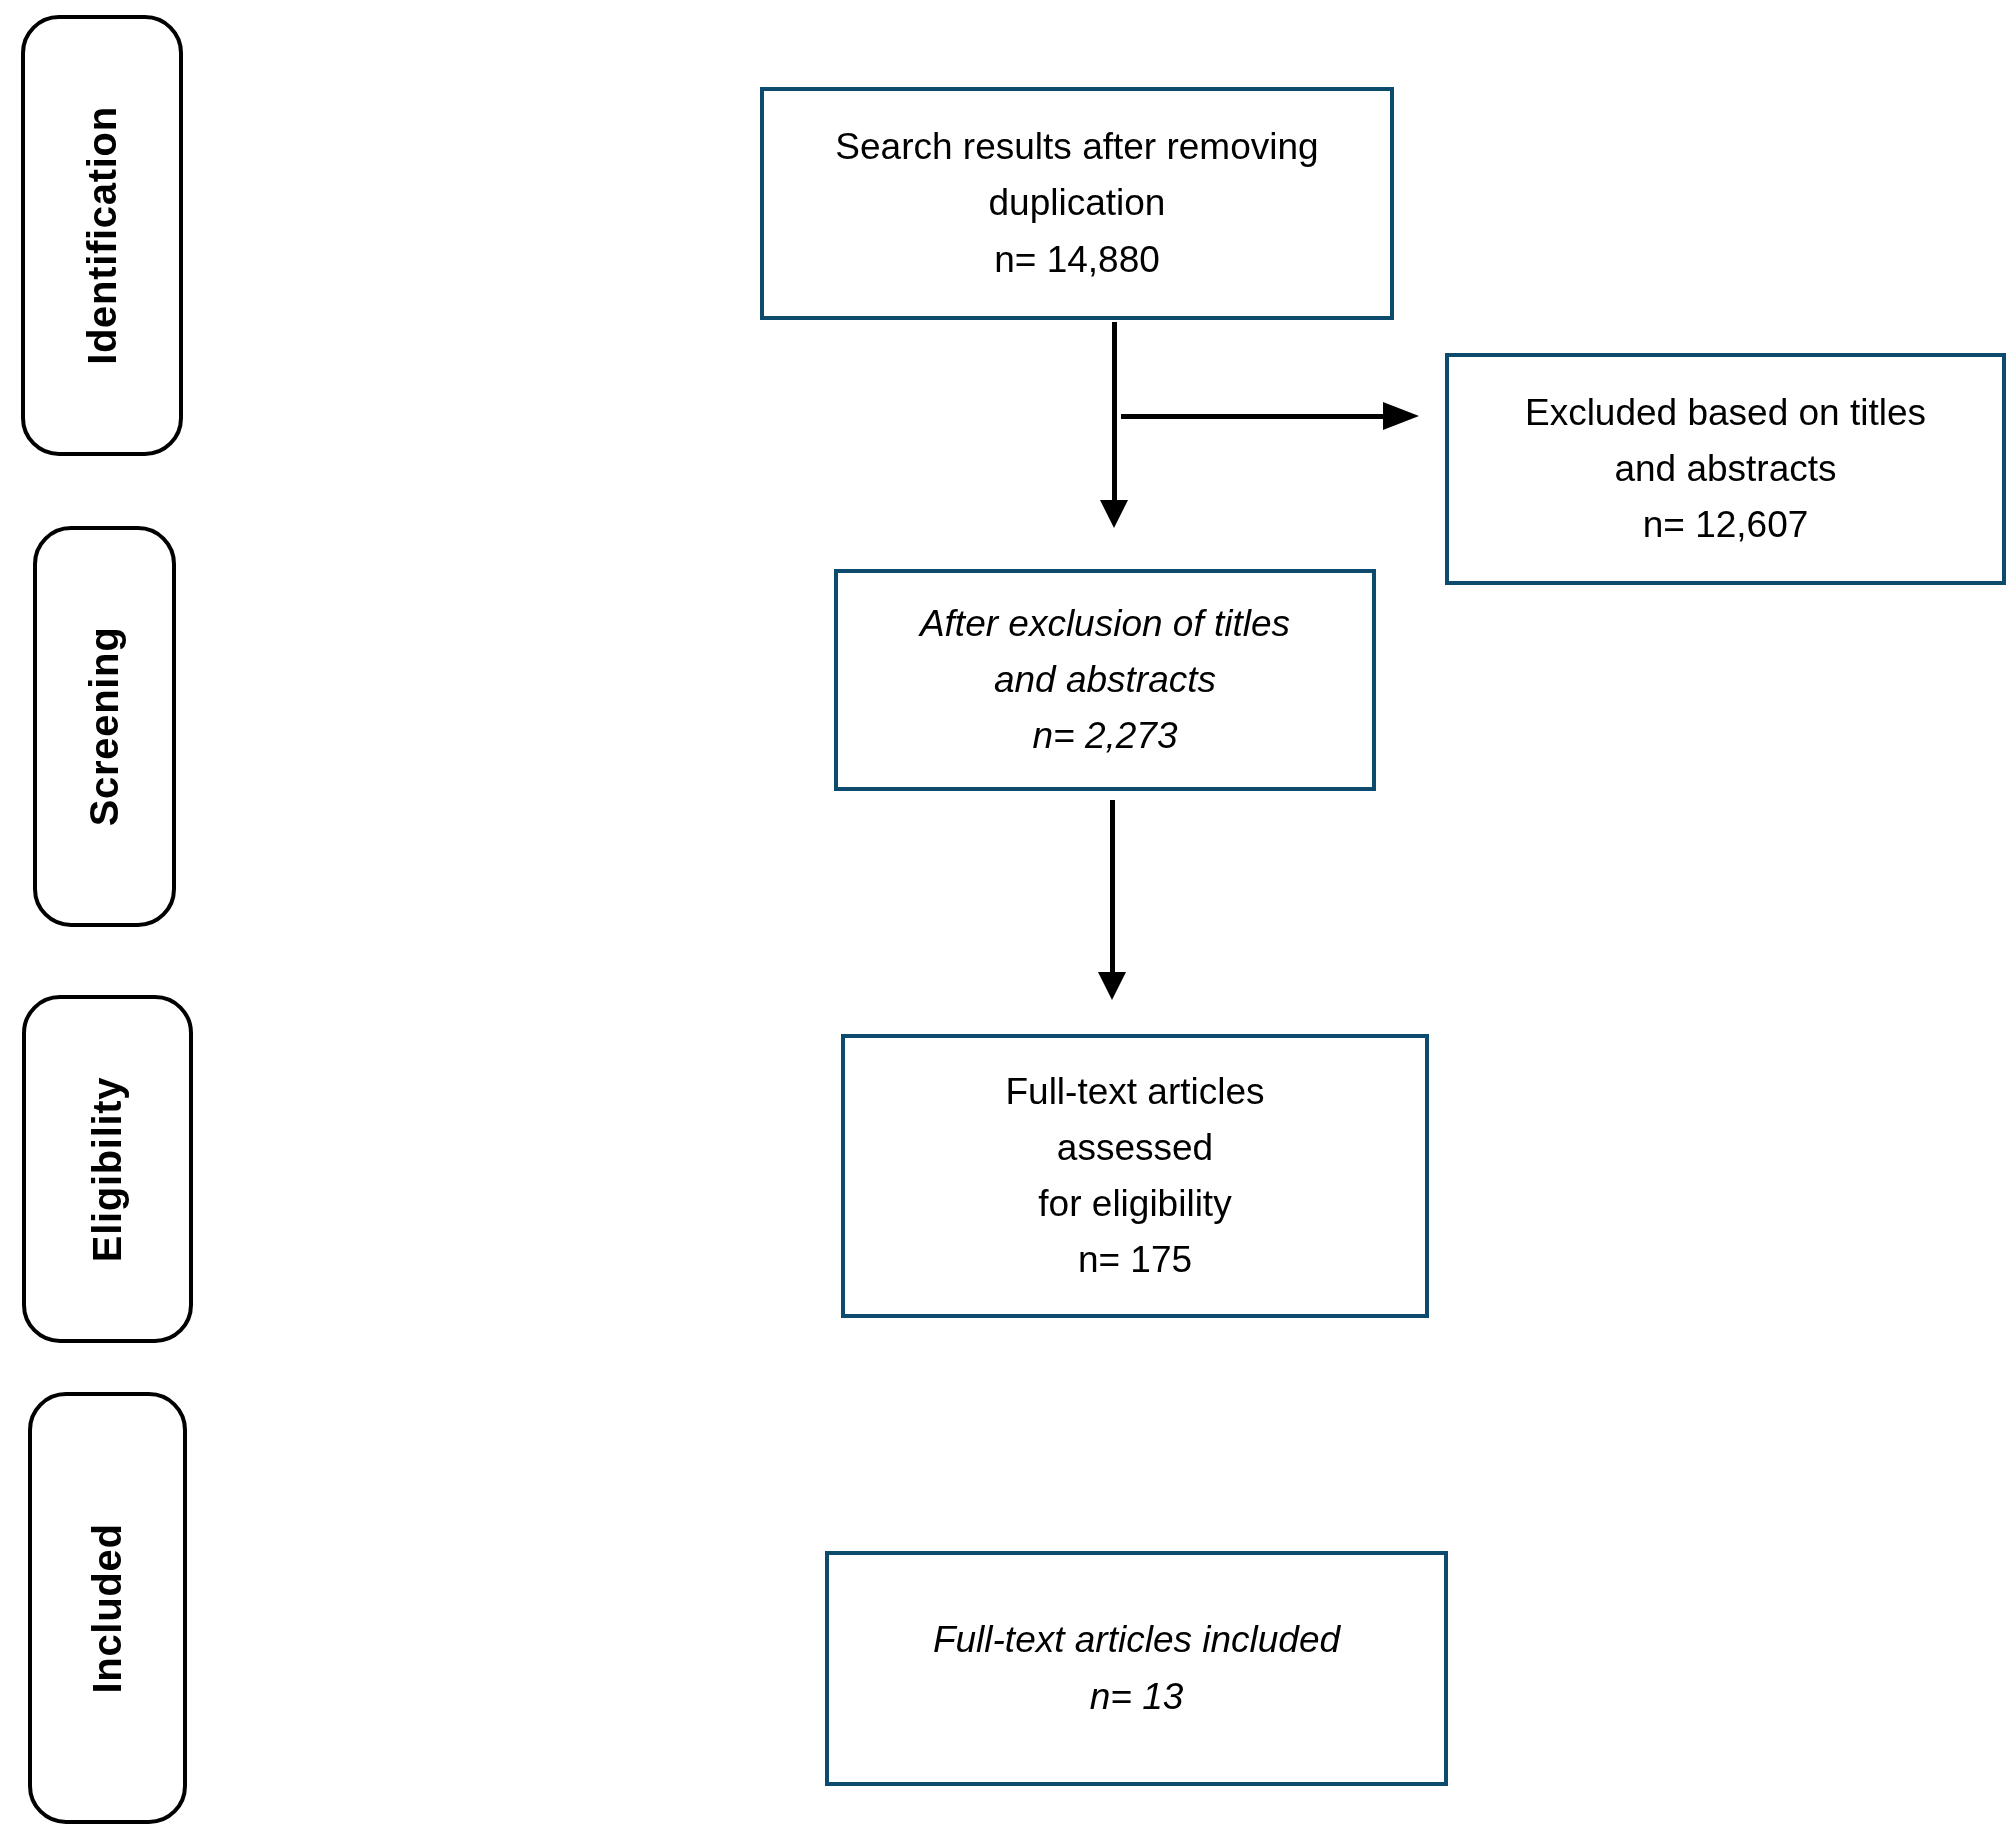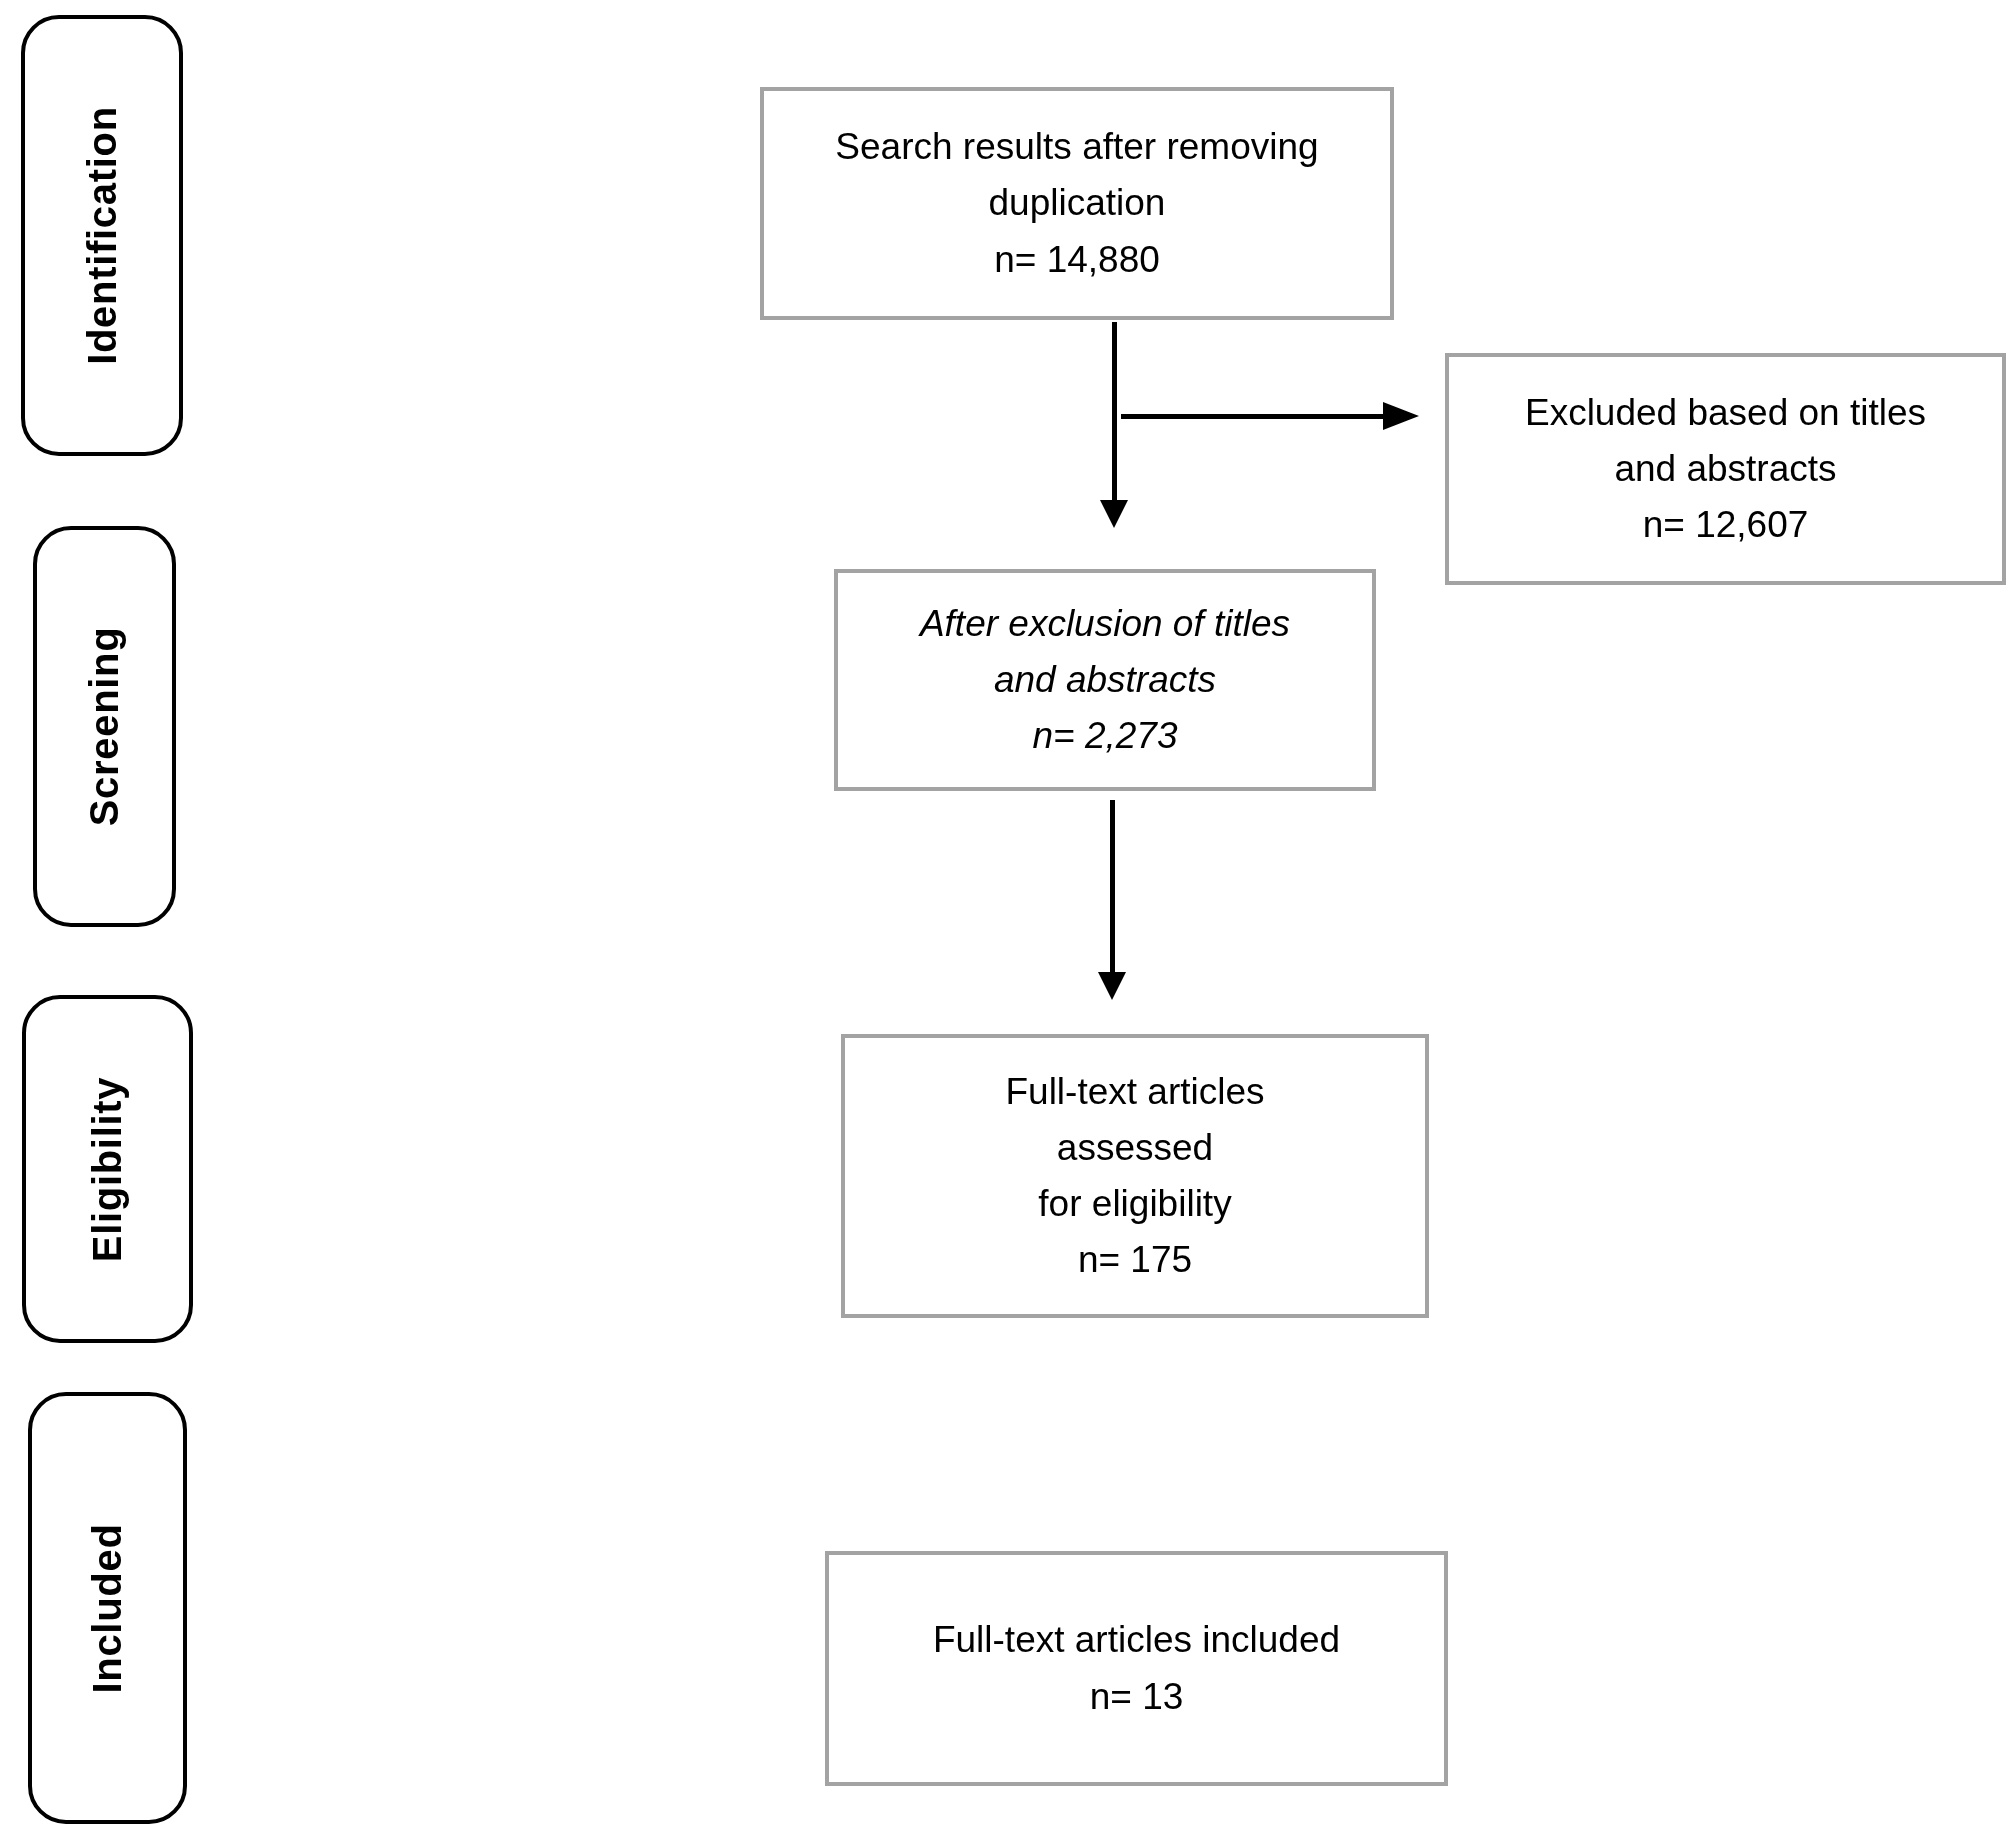--- a/index.html
+++ b/index.html
@@ -38,7 +38,7 @@
   
   .flow-box {
     position: absolute;
-    border: 4px solid #a3a3a3;
+    border: 4px solid #0c4a6e;
     background: #ffffff;
     display: flex;
     align-items: center;

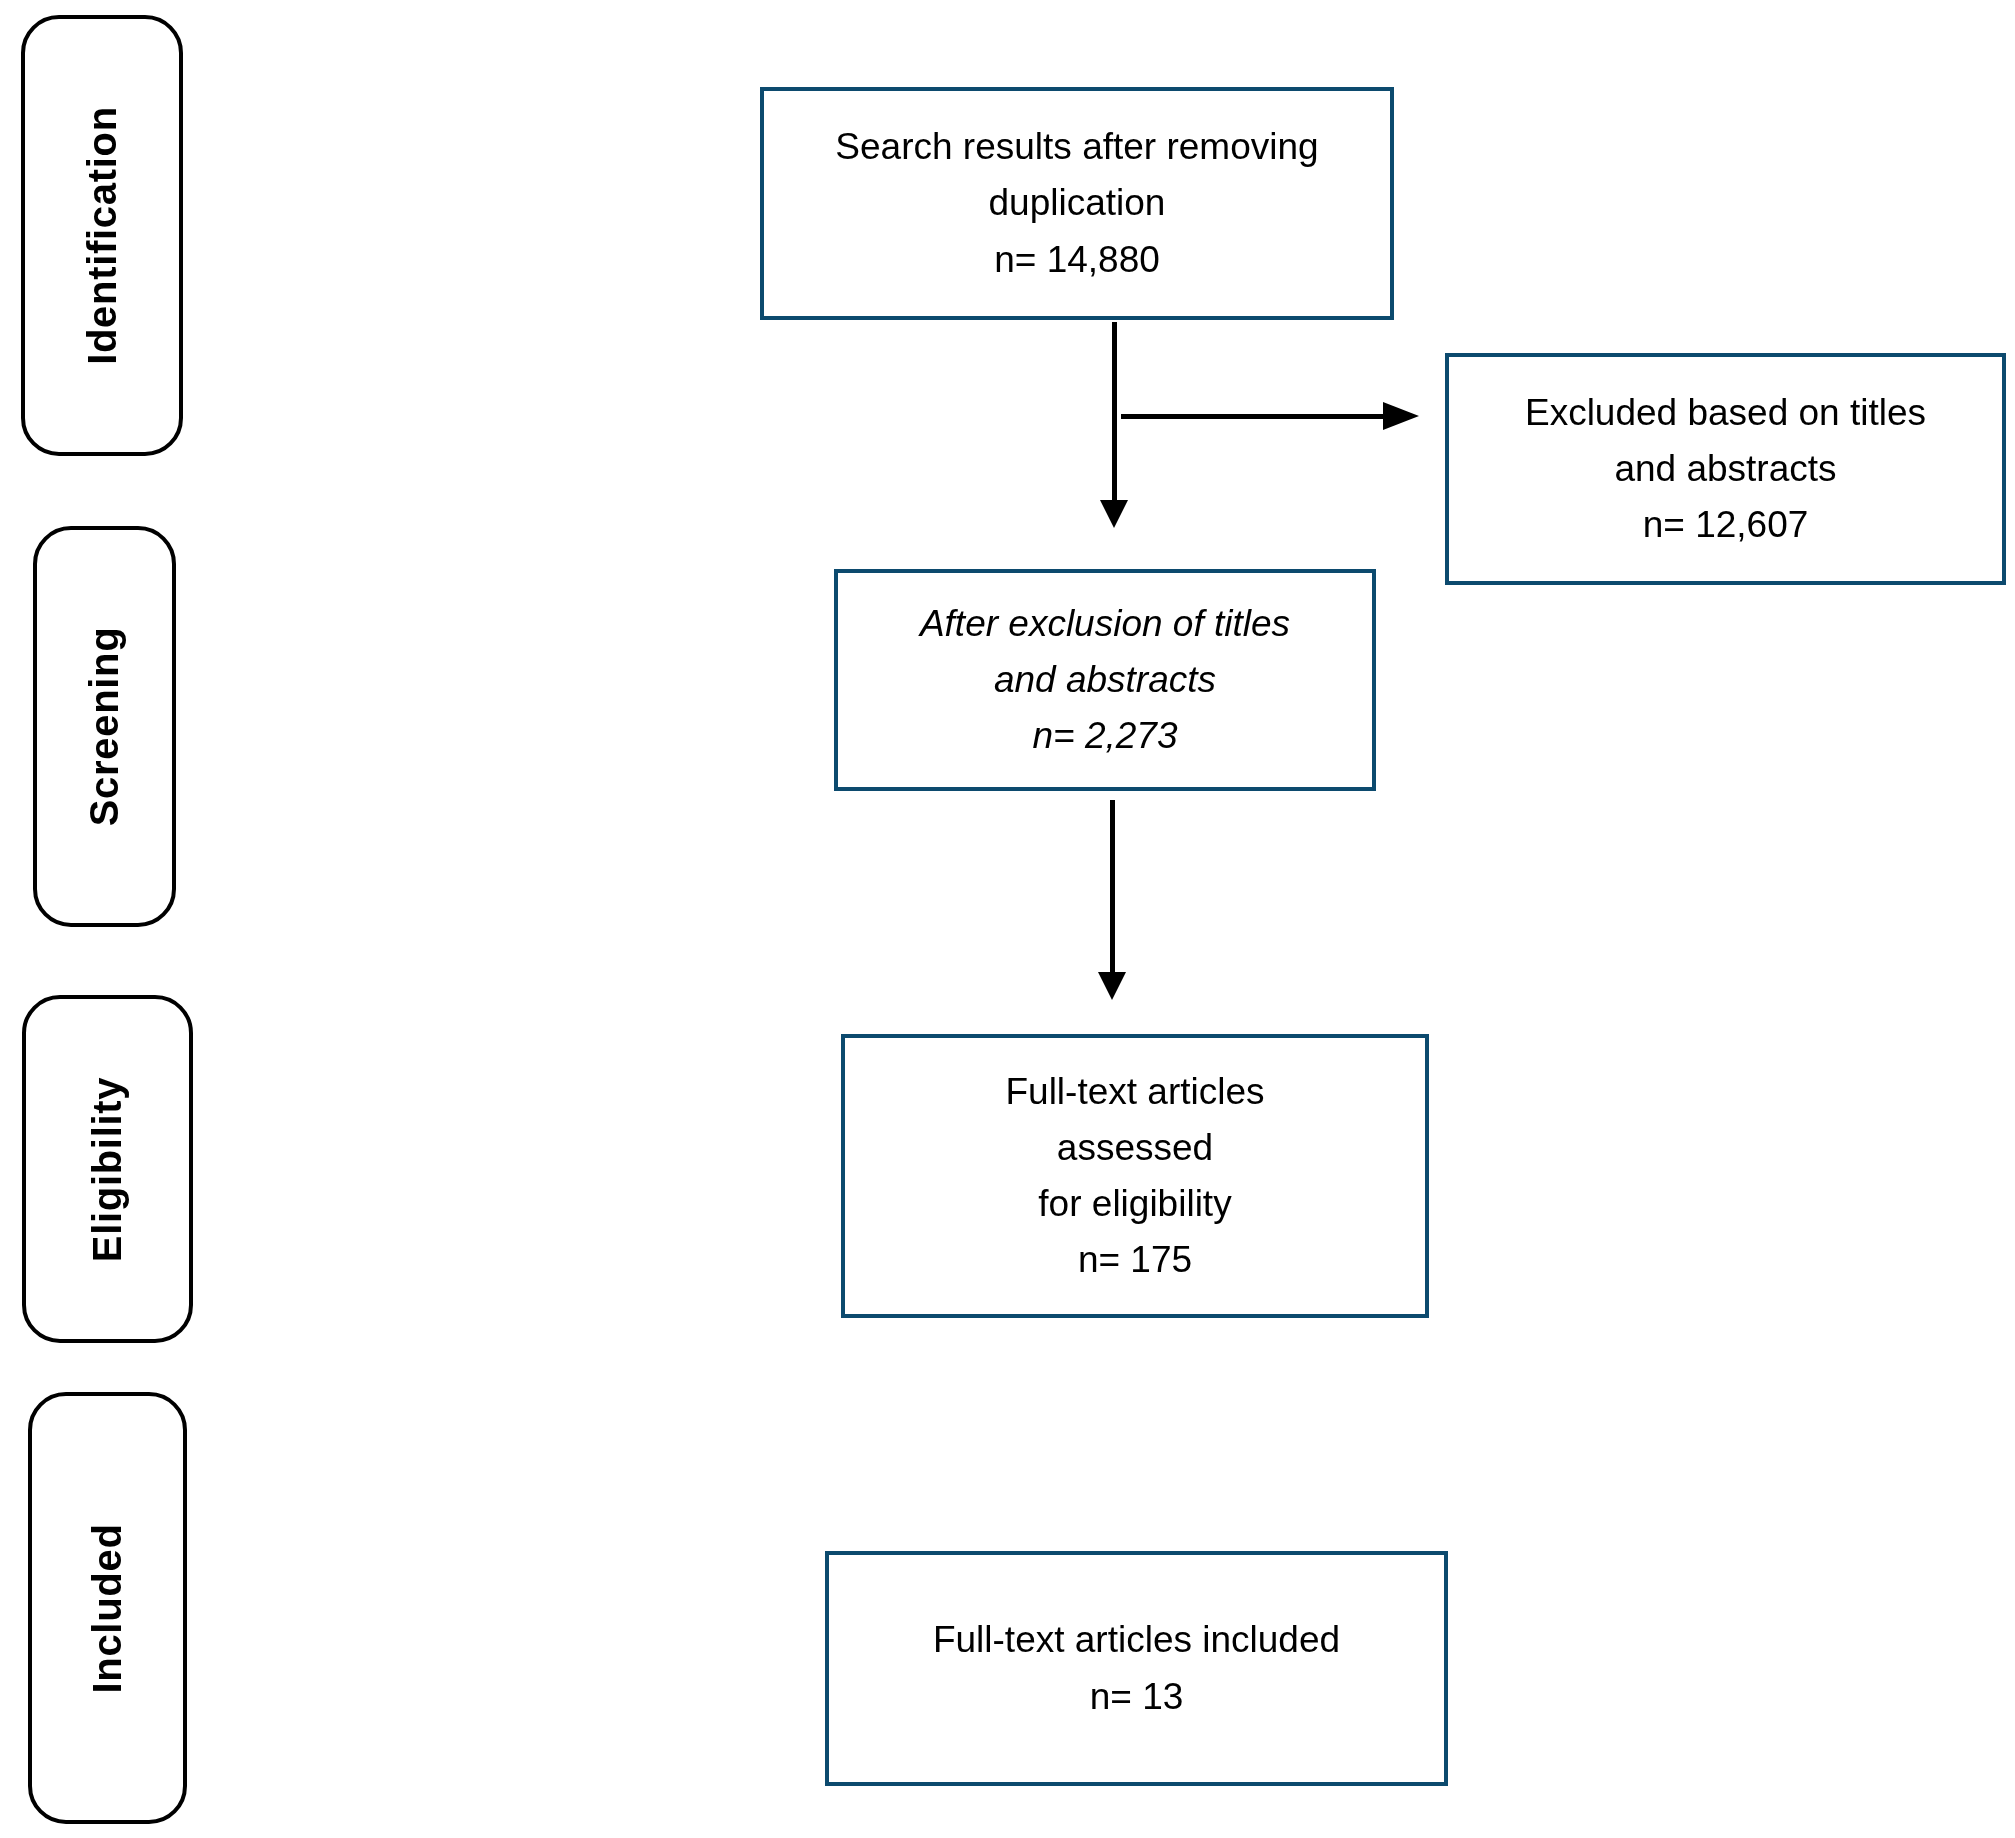--- a/index.html
+++ b/index.html
@@ -125,7 +125,7 @@
 n= 175</span>
   </div>
 
-  <div class="flow-box" style="left:825px; top:1551px; width:615px; height:227px;">
+  <div class="flow-box" style="left:825px; top:1551px; width:615px; height:227px;font-style:italic;">
     <span class="box-text">Full-text articles included
 n= 13</span>
   </div>

